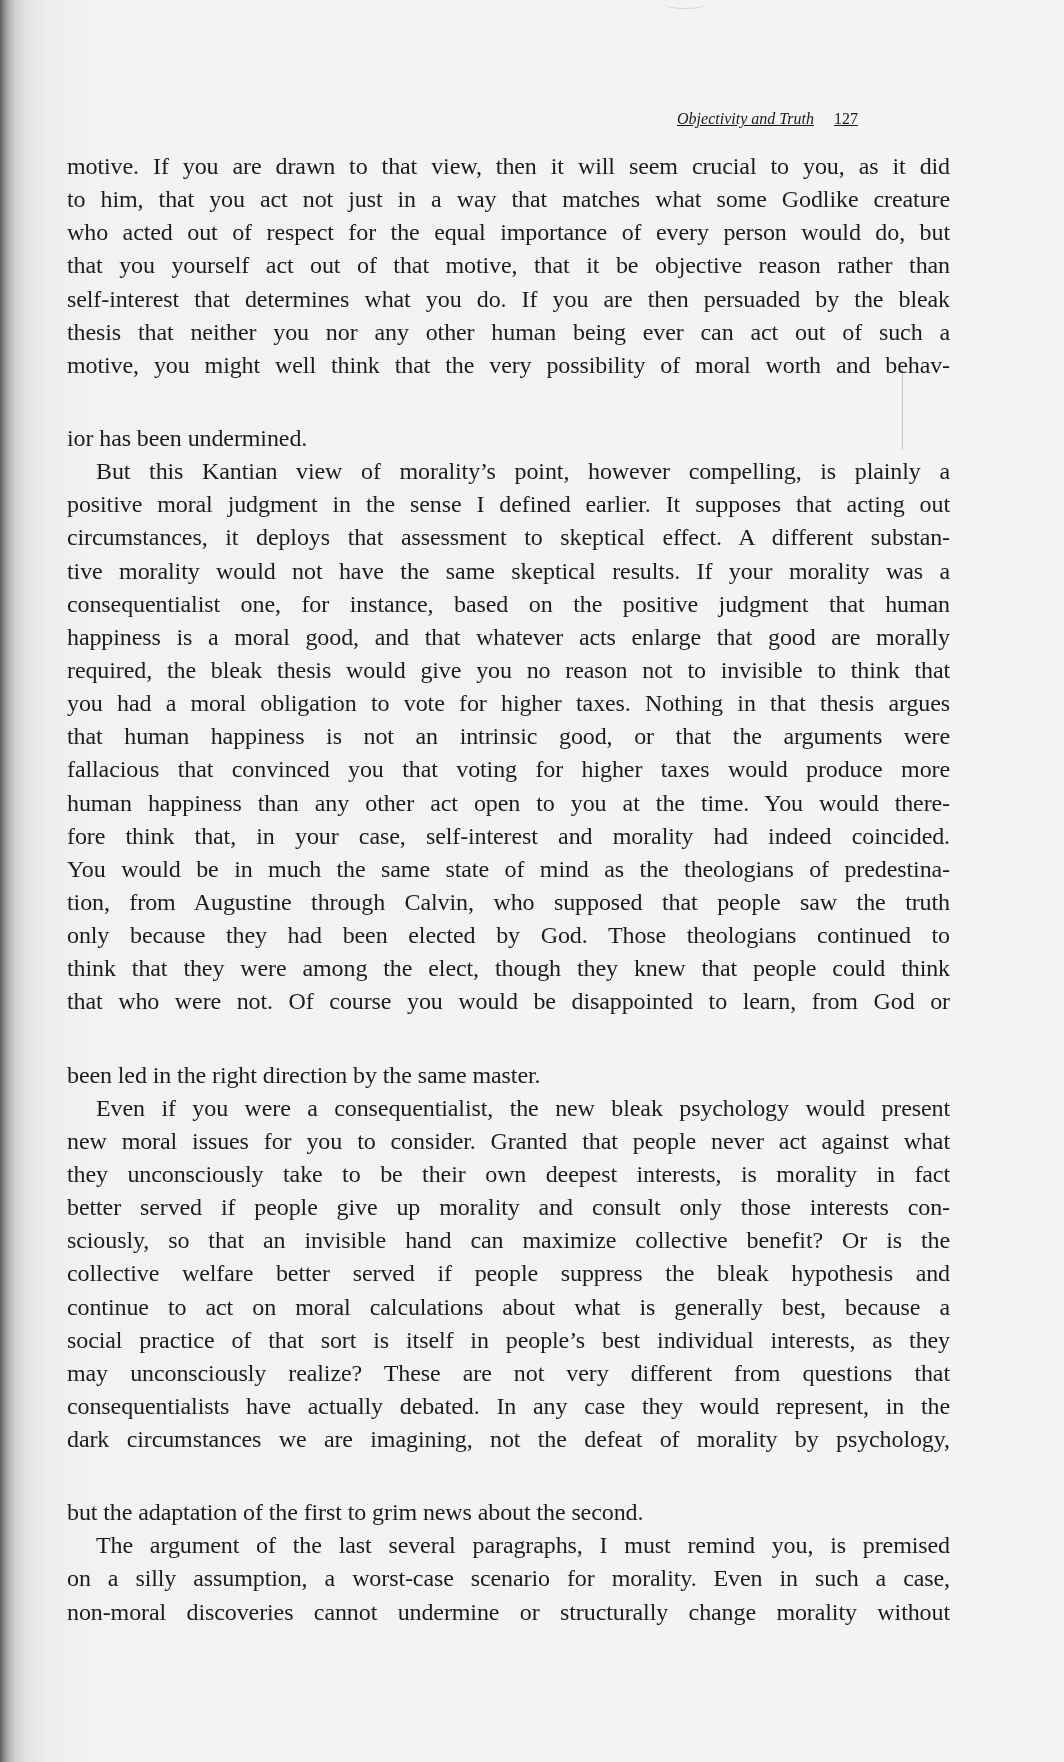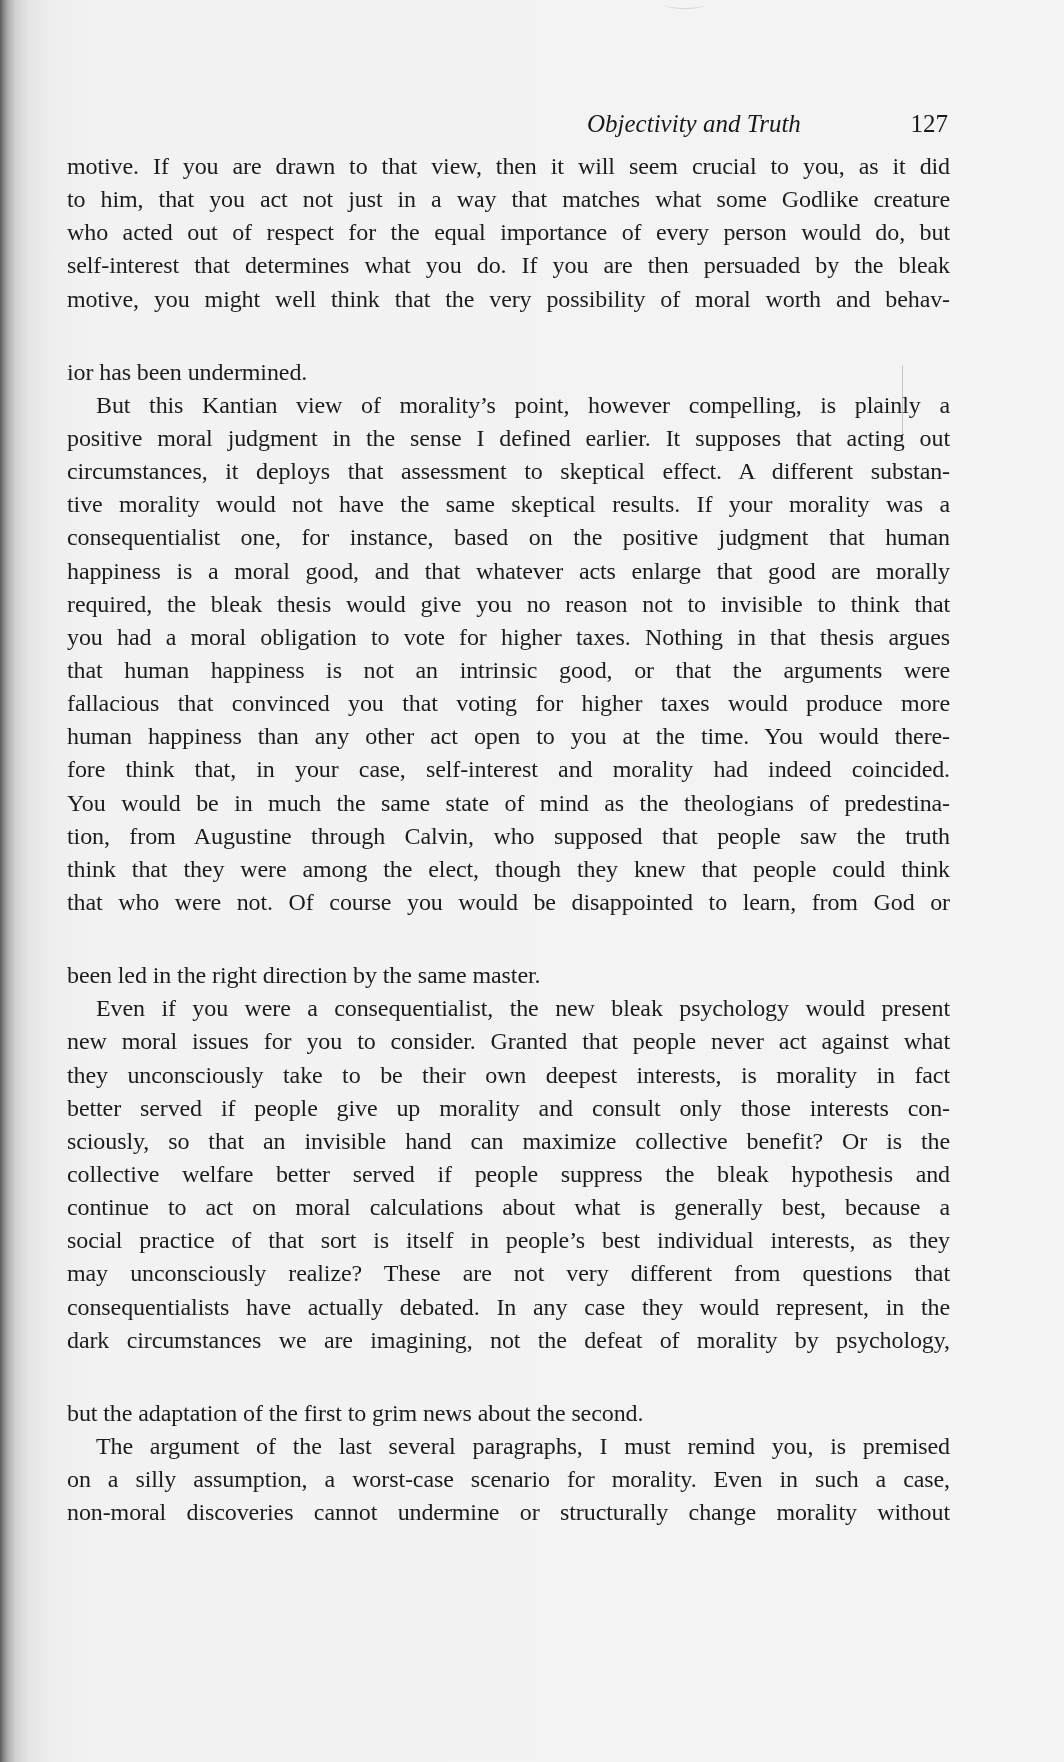--- a/index.html
+++ b/index.html
@@ -38,10 +38,11 @@
     width: 361px;
     height: 30px;
     display: flex;
-    justify-content: space-between;
+    justify-content: center;
     align-items: baseline;
-    font-size: 25px;
+    font-size: 16px;
     color: #1a1a1a;
+    text-decoration: underline;
   }
   .running-title {
     font-style: italic;

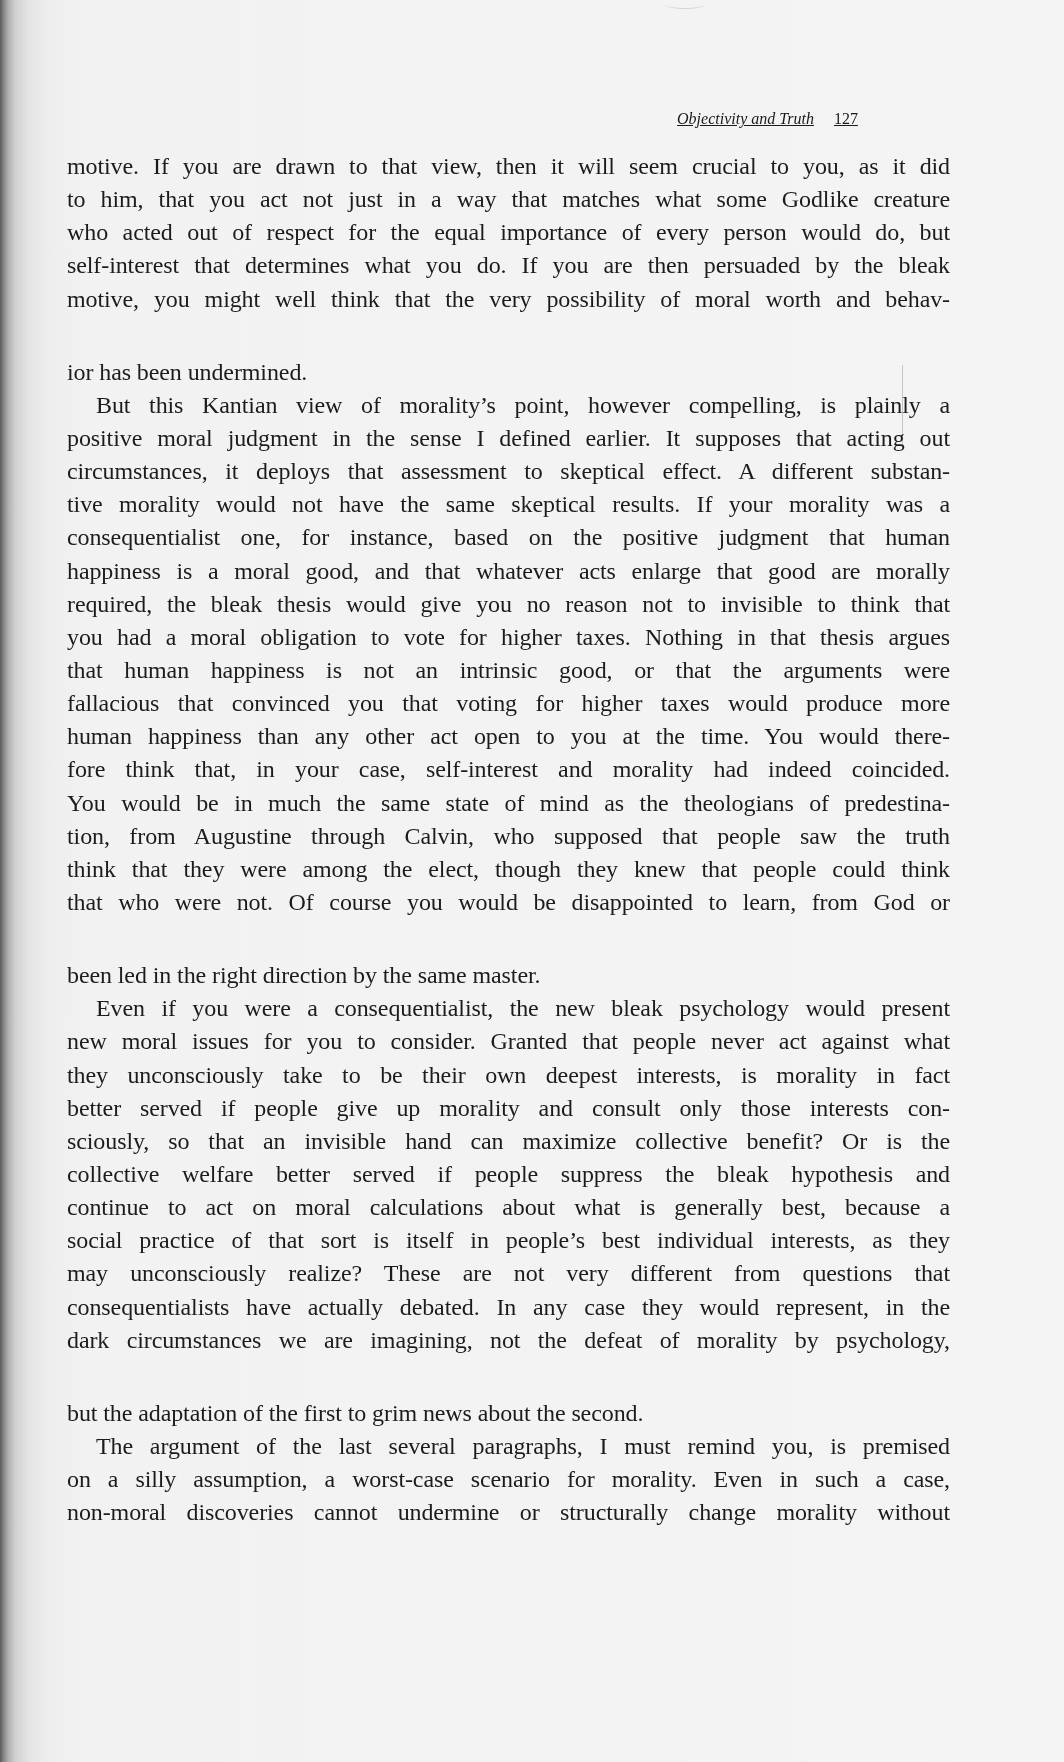--- a/index.html
+++ b/index.html
@@ -107,6 +107,7 @@
       <div class="line">motive. If you are drawn to that view, then it will seem crucial to you, as it did</div>
       <div class="line">to him, that you act not just in a way that matches what some Godlike creature</div>
       <div class="line">who acted out of respect for the equal importance of every person would do, but</div>
+      <div class="line">that you yourself act out of that motive, that it be objective reason rather than</div>
       <div class="line">self-interest that determines what you do. If you are then persuaded by the bleak</div>
       <div class="line">motive, you might well think that the very possibility of moral worth and behav-</div>
       <div class="line last">ior has been undermined.</div>

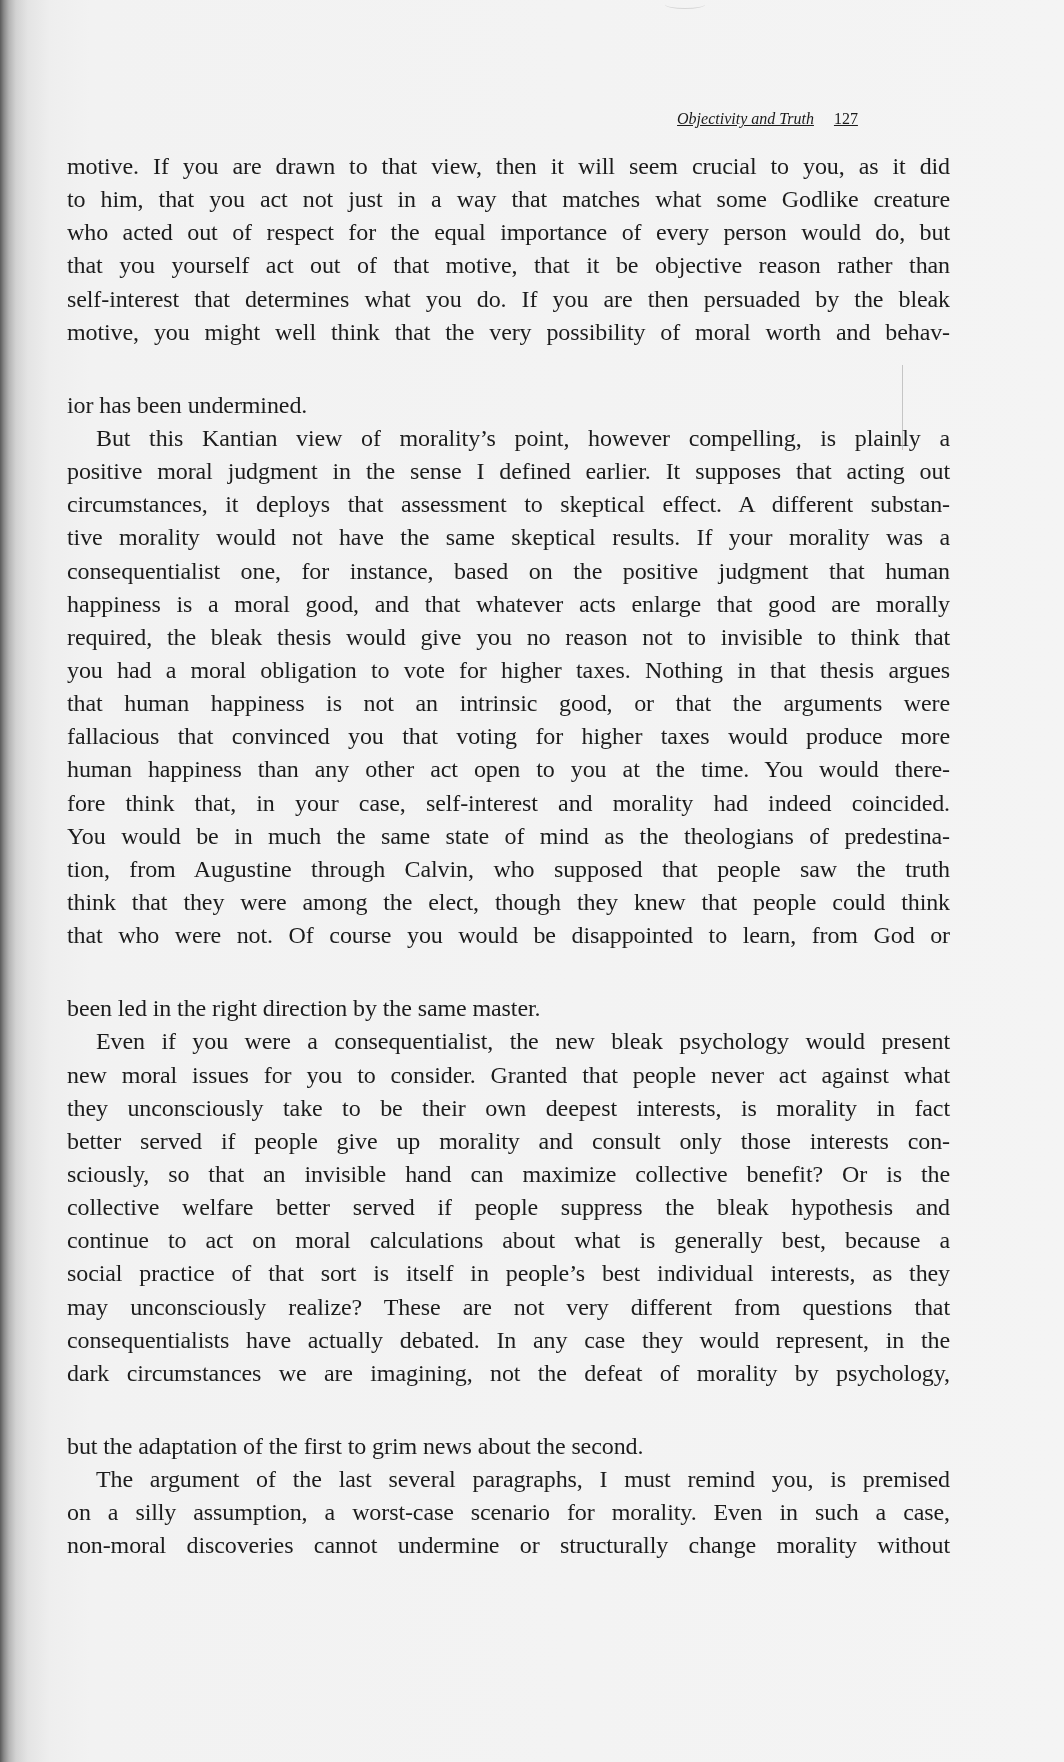--- a/index.html
+++ b/index.html
@@ -109,6 +109,7 @@
       <div class="line">who acted out of respect for the equal importance of every person would do, but</div>
       <div class="line">that you yourself act out of that motive, that it be objective reason rather than</div>
       <div class="line">self-interest that determines what you do. If you are then persuaded by the bleak</div>
+      <div class="line">thesis that neither you nor any other human being ever can act out of such a</div>
       <div class="line">motive, you might well think that the very possibility of moral worth and behav-</div>
       <div class="line last">ior has been undermined.</div>
       <div class="line indent">But this Kantian view of morality’s point, however compelling, is plainly a</div>

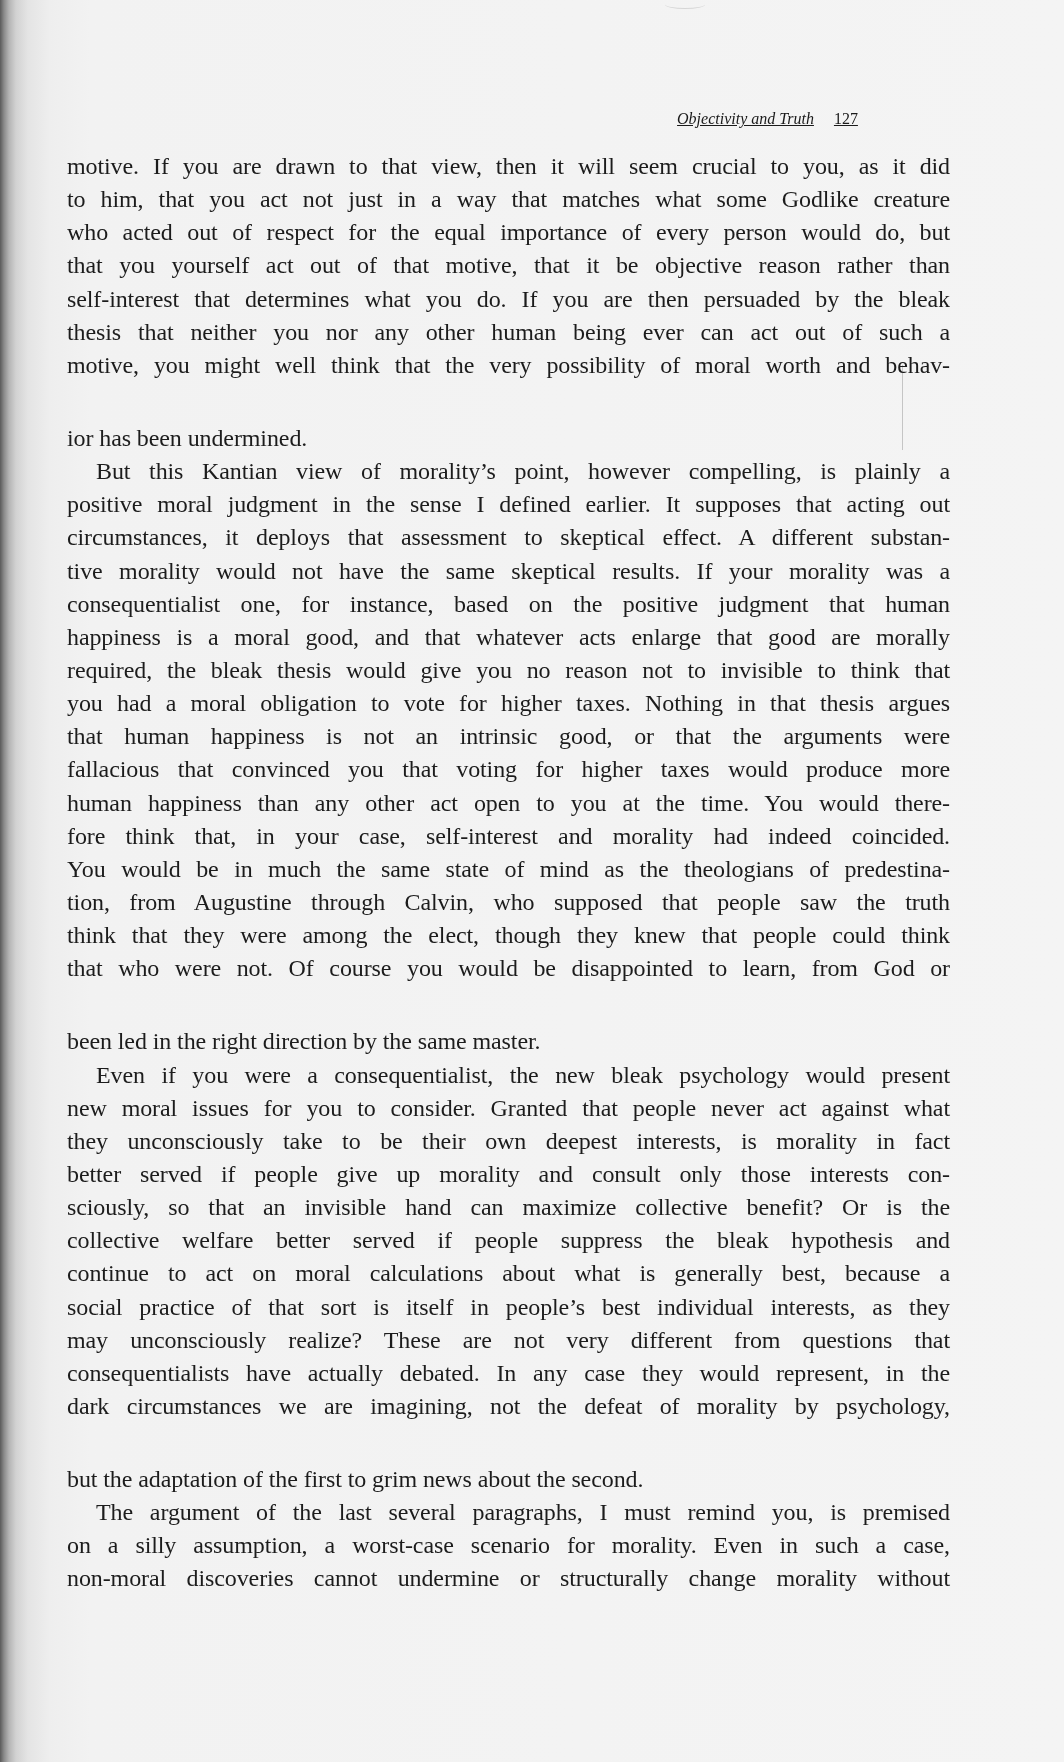--- a/index.html
+++ b/index.html
@@ -126,6 +126,7 @@
       <div class="line">fore think that, in your case, self-interest and morality had indeed coincided.</div>
       <div class="line">You would be in much the same state of mind as the theologians of predestina-</div>
       <div class="line">tion, from Augustine through Calvin, who supposed that people saw the truth</div>
+      <div class="line">only because they had been elected by God. Those theologians continued to</div>
       <div class="line">think that they were among the elect, though they knew that people could think</div>
       <div class="line">that who were not. Of course you would be disappointed to learn, from God or</div>
       <div class="line last">been led in the right direction by the same master.</div>

